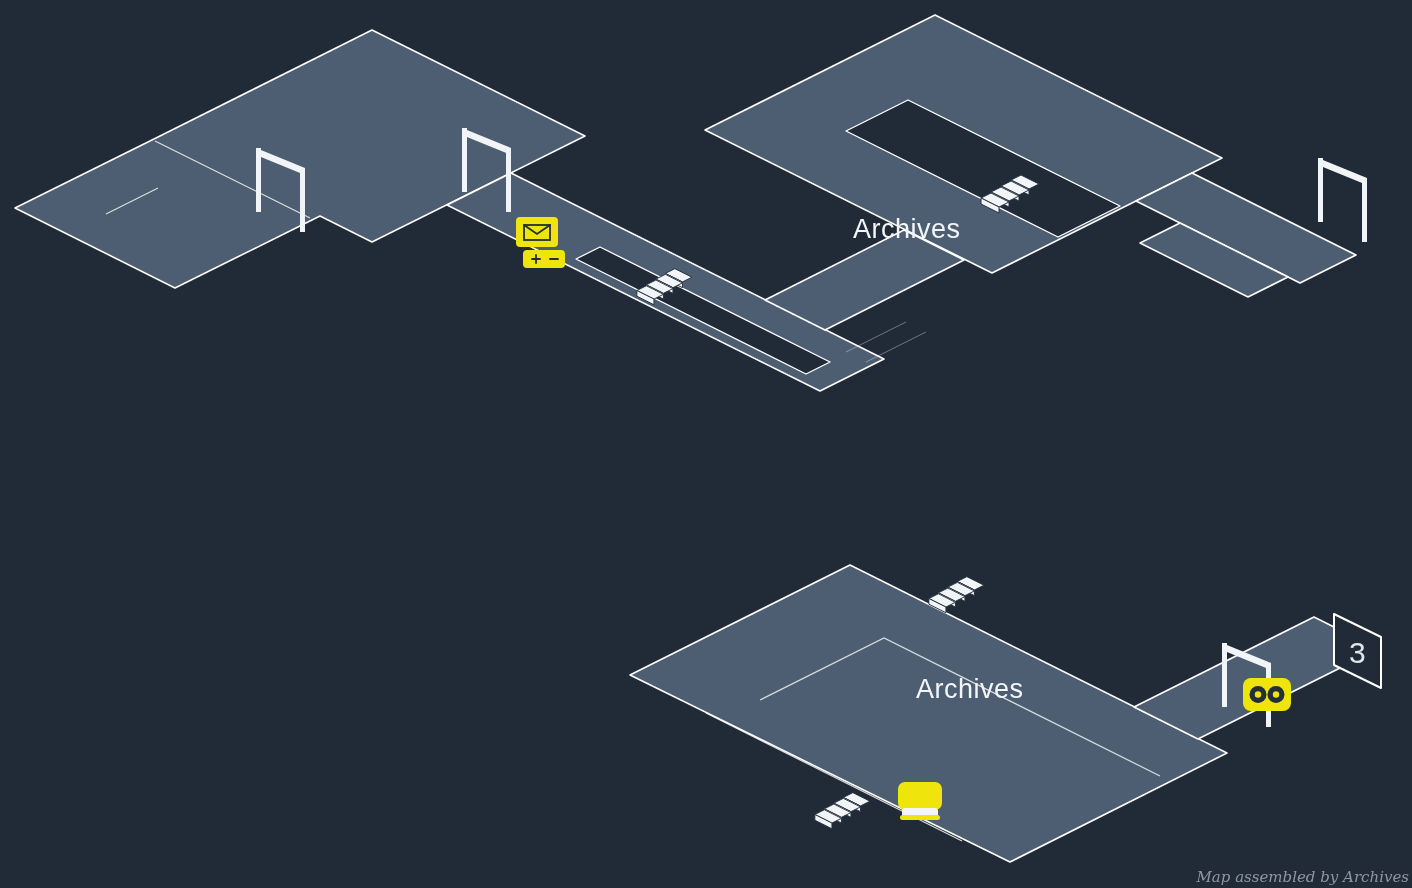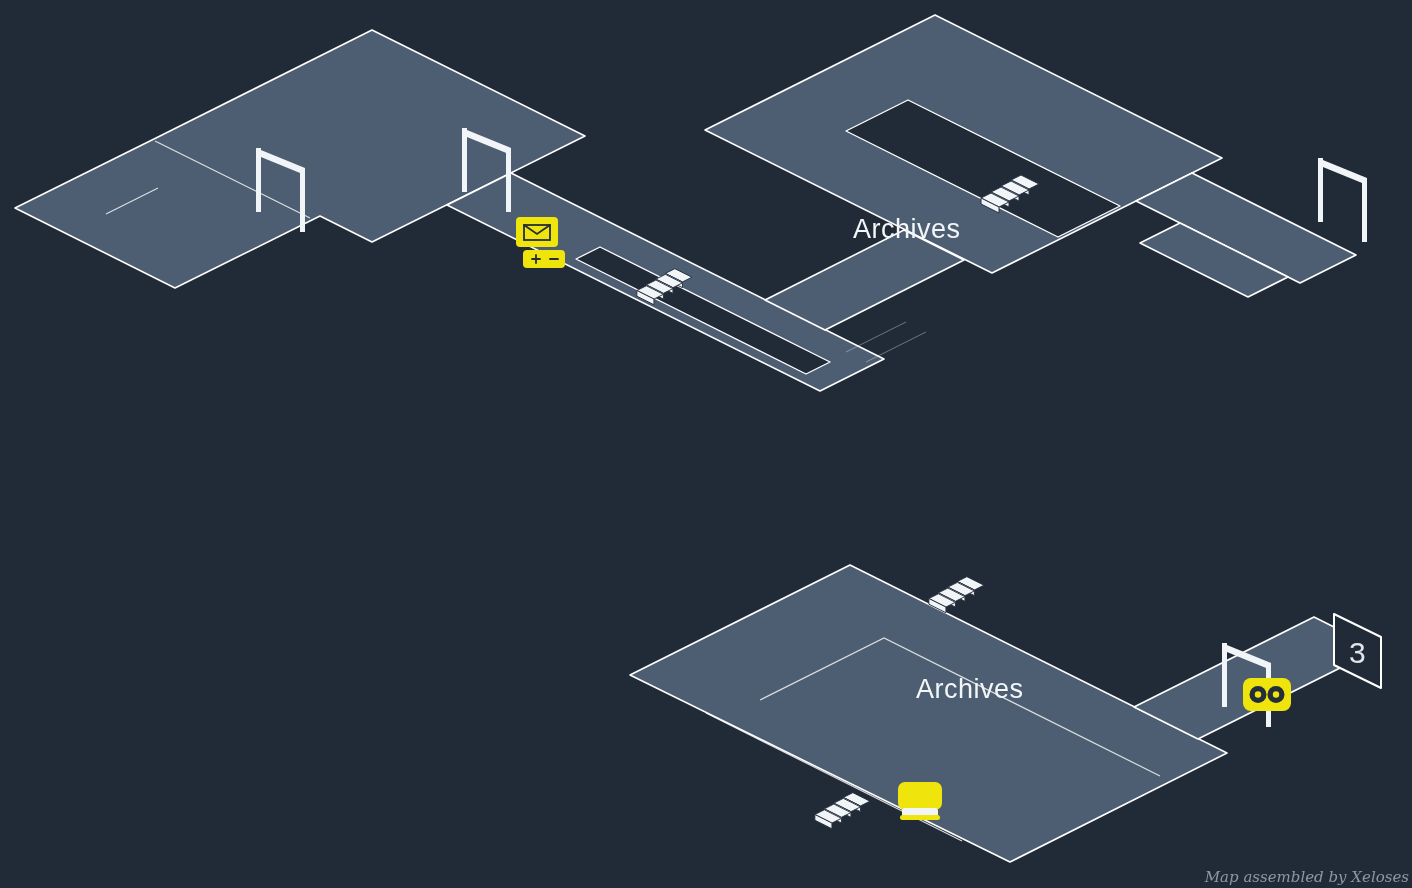--- a/index.html
+++ b/index.html
@@ -118,7 +118,7 @@
     </g>
   </svg>
 
-  <div class="credit">Map assembled by Xeloses</div>
+  <div class="credit">Map assembled by Archives</div>
 </div>
 
 </body></html>

